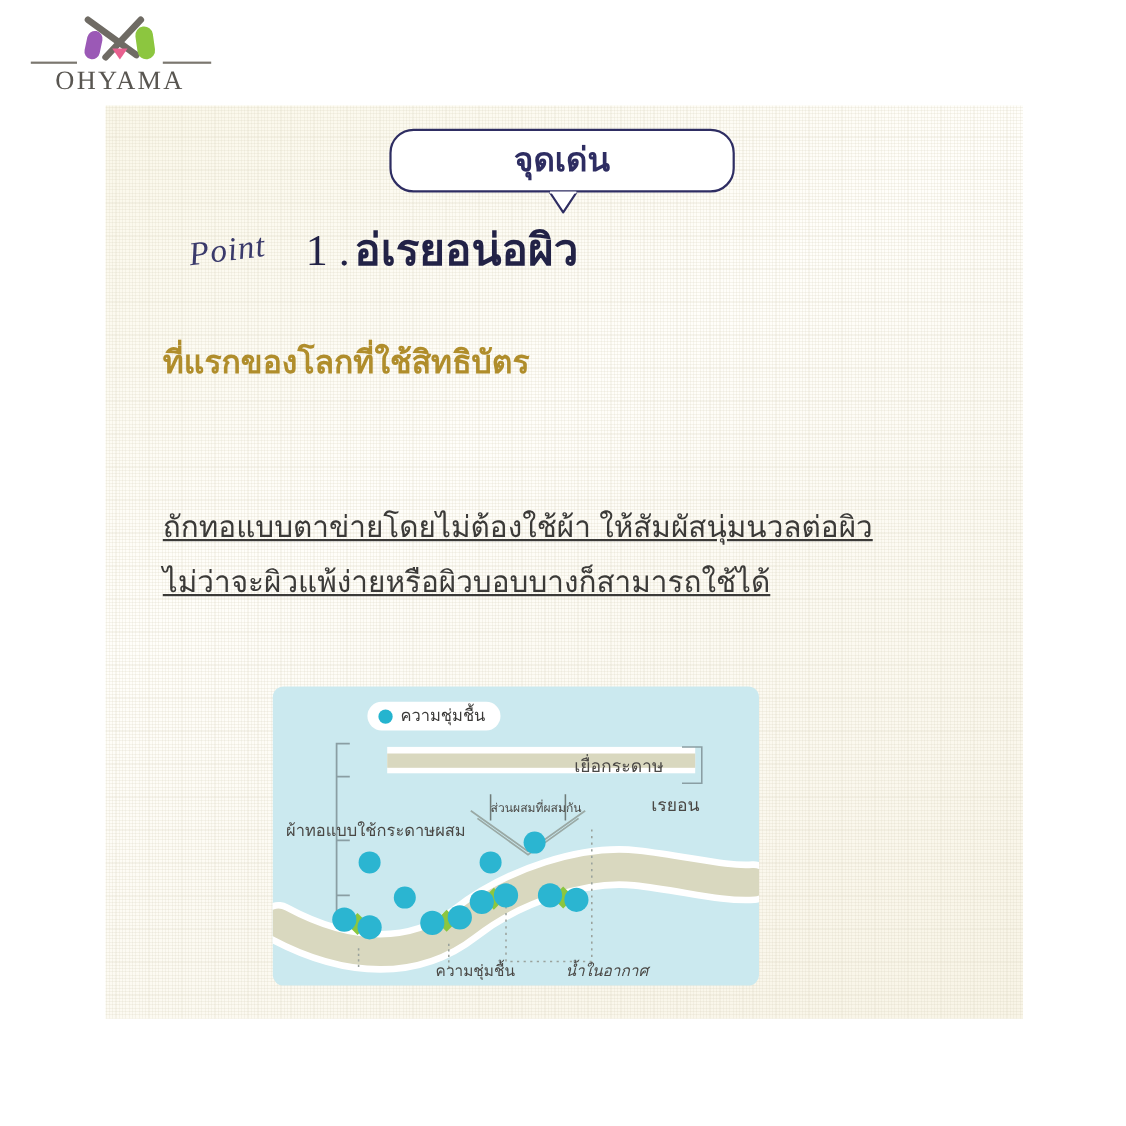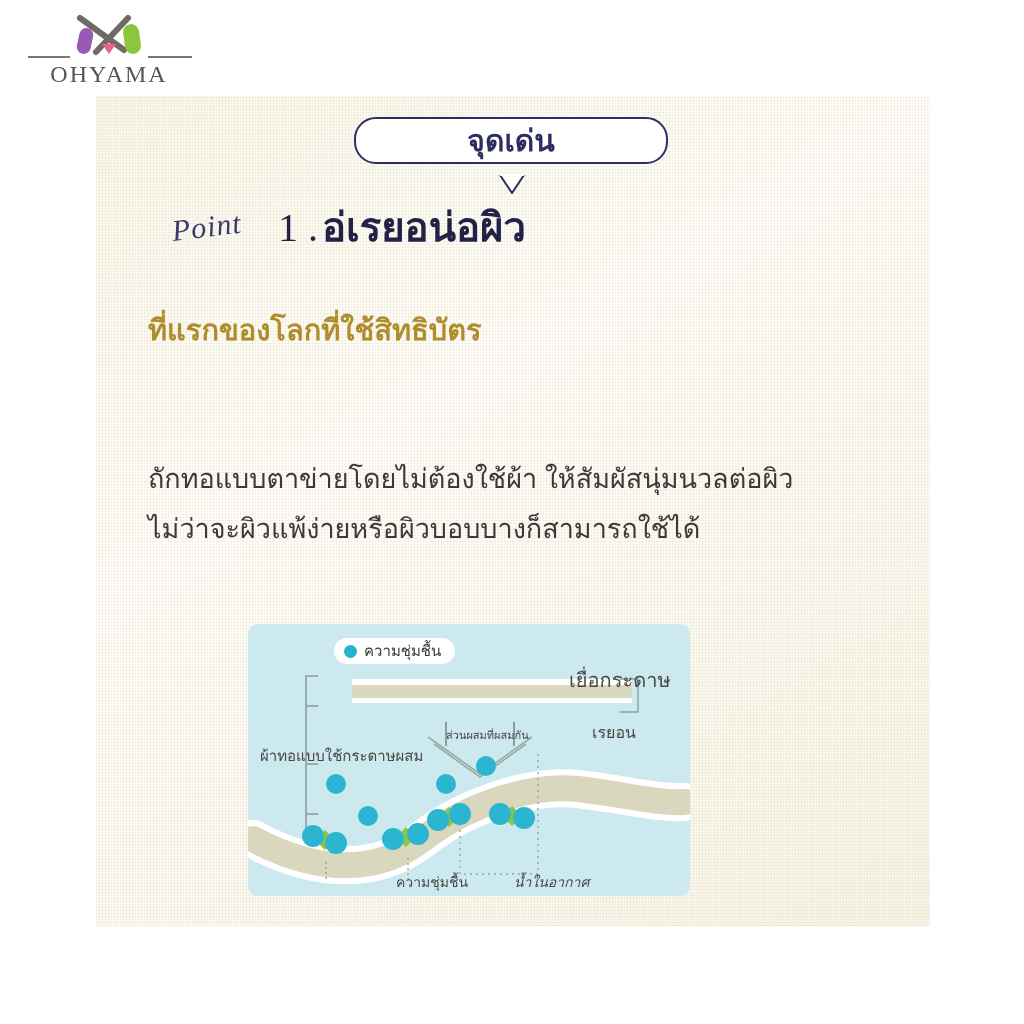--- a/index.html
+++ b/index.html
@@ -39,7 +39,7 @@
   
   #bubble-wrap{position:absolute;left:258px;top:21px;width:316px;height:76px;}
   #bubble{
-    width:314px;height:47px;box-sizing:border-box;
+    width:314px;height:58px;box-sizing:border-box;
     border:2px solid #2e2d62;border-radius:22px;background:#ffffff;
     display:flex;align-items:center;justify-content:center;
   }

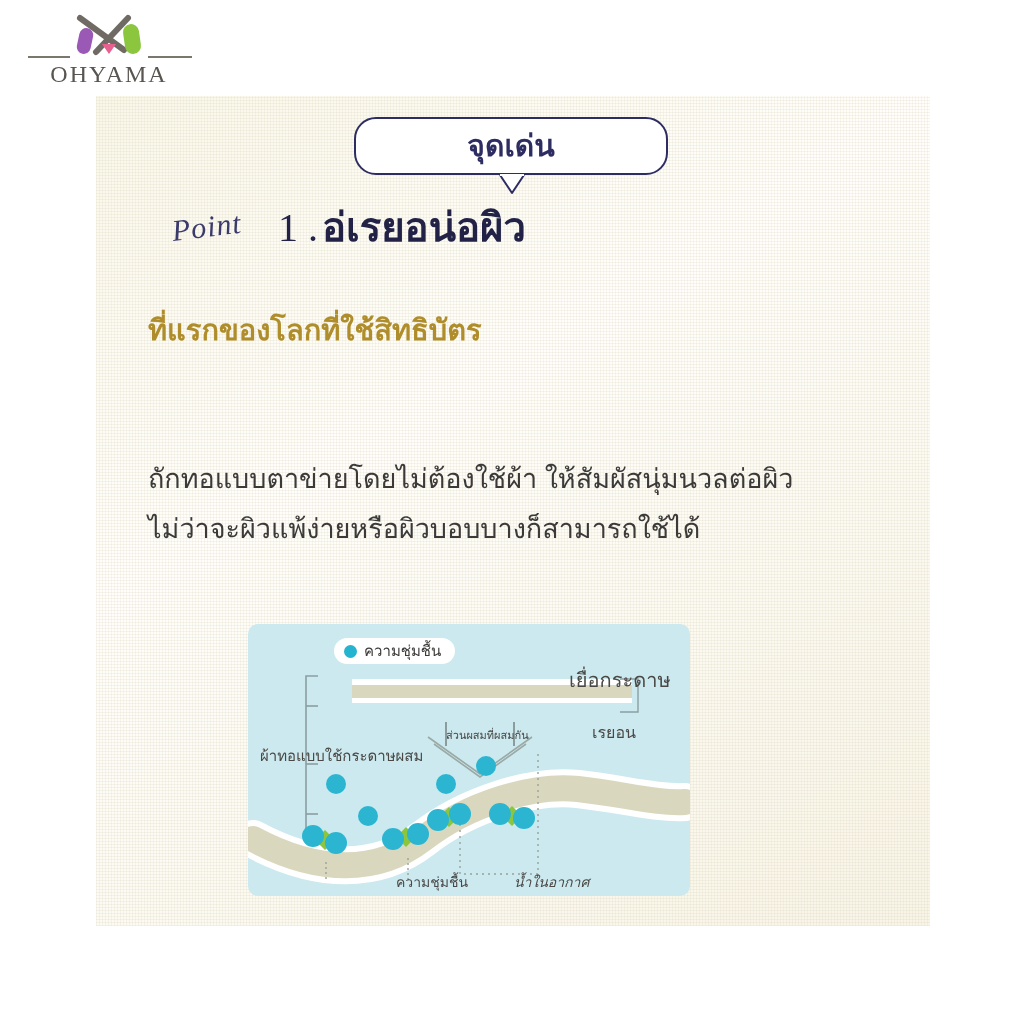--- a/index.html
+++ b/index.html
@@ -80,7 +80,7 @@
   
   #para{
     position:absolute;left:52px;top:358px;width:760px;
-    font-size:27px;color:#3b3a38;line-height:50px;
+    font-size:27px;color:#3b3a38;line-height:50px;text-decoration:underline;
   }
   #para div{white-space:nowrap;}
 

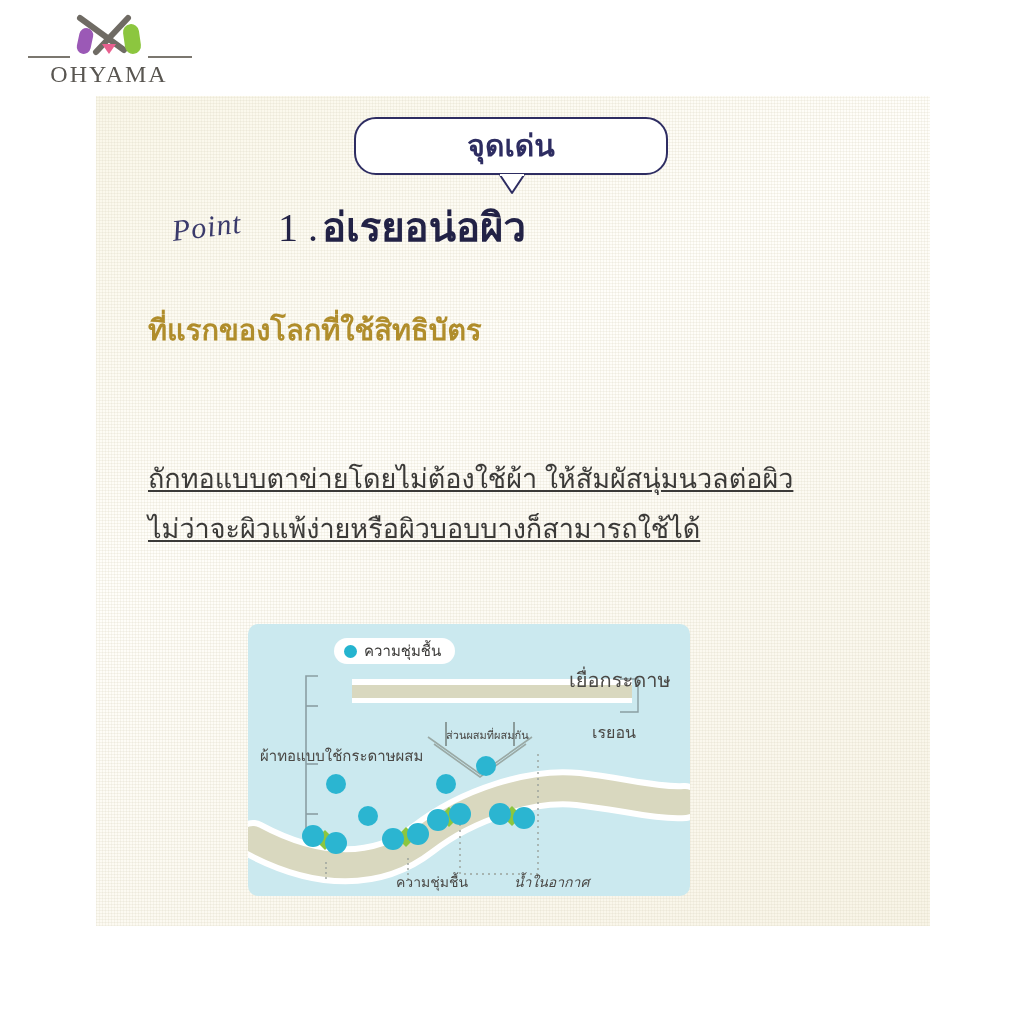--- a/index.html
+++ b/index.html
@@ -100,7 +100,7 @@
   #legend-label{font-size:15px;color:#3b3a38;line-height:18px;}
 
   .dlabel{position:absolute;font-size:13px;color:#4a4845;line-height:16px;white-space:nowrap;}
-  #lbl-pulp{left:274px;top:48px;font-size:20px;margin-left:47px;}
+  #lbl-pulp{left:274px;top:66px;font-size:16px;}
   #lbl-rayon{left:344px;top:101px;font-size:16px;}
   #lbl-left{left:12px;top:124px;font-size:15px;}
   #lbl-mix{left:198px;top:103px;font-size:11px;}

